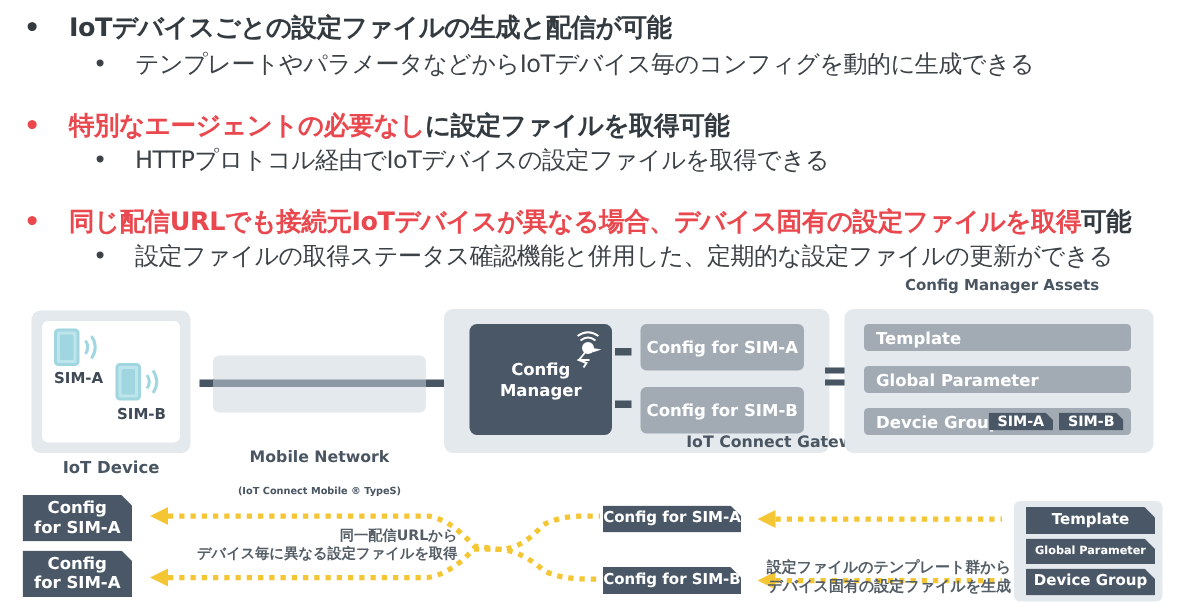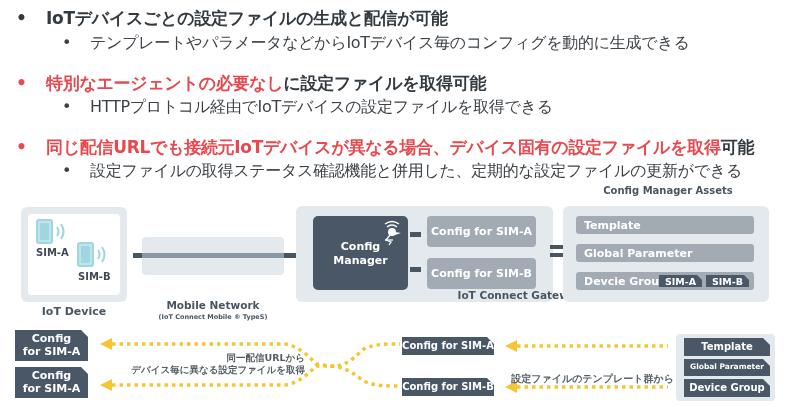--- a/index.html
+++ b/index.html
@@ -20,7 +20,7 @@
   .light-panel { background: #e4e9ed; border-radius: 6px; }
   .white-inner { background: #ffffff; border-radius: 4px; }
   .lbl { font-weight: bold; color: #4a5562; text-align: center; white-space: nowrap; }
-  .lbl-small { font-size: 6.5px; font-weight: bold; color: #4a5562; text-align: center; white-space: nowrap; }
+  .lbl-small { font-size: 6.5px; font-weight: bold; color: #4a5562; text-align: center; white-space: nowrap; margin-top: 10px; }
   .sim-label { font-size: 10px; font-weight: bold; color: #3f4a56; }
   .bar { background: #485563; }
   .bar-light { background: #8c98a3; }

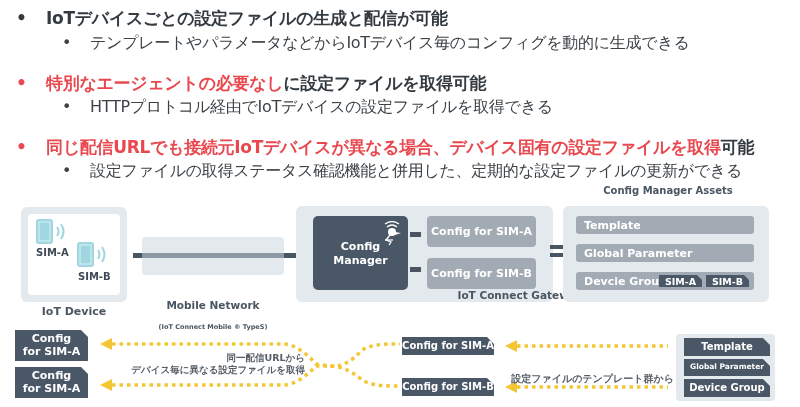--- a/index.html
+++ b/index.html
@@ -159,6 +159,7 @@
 
 <div class="abs caption" style="left:494px; top:372px; width:180px; font-size:10px;">
   <div>設定ファイルのテンプレート群から</div>
+  <div>デバイス固有の設定ファイルを生成</div>
 </div>
 
 <div class="abs light-panel" style="left:676px; top:334px; width:99px; height:67px; border-radius:4px;"></div>

